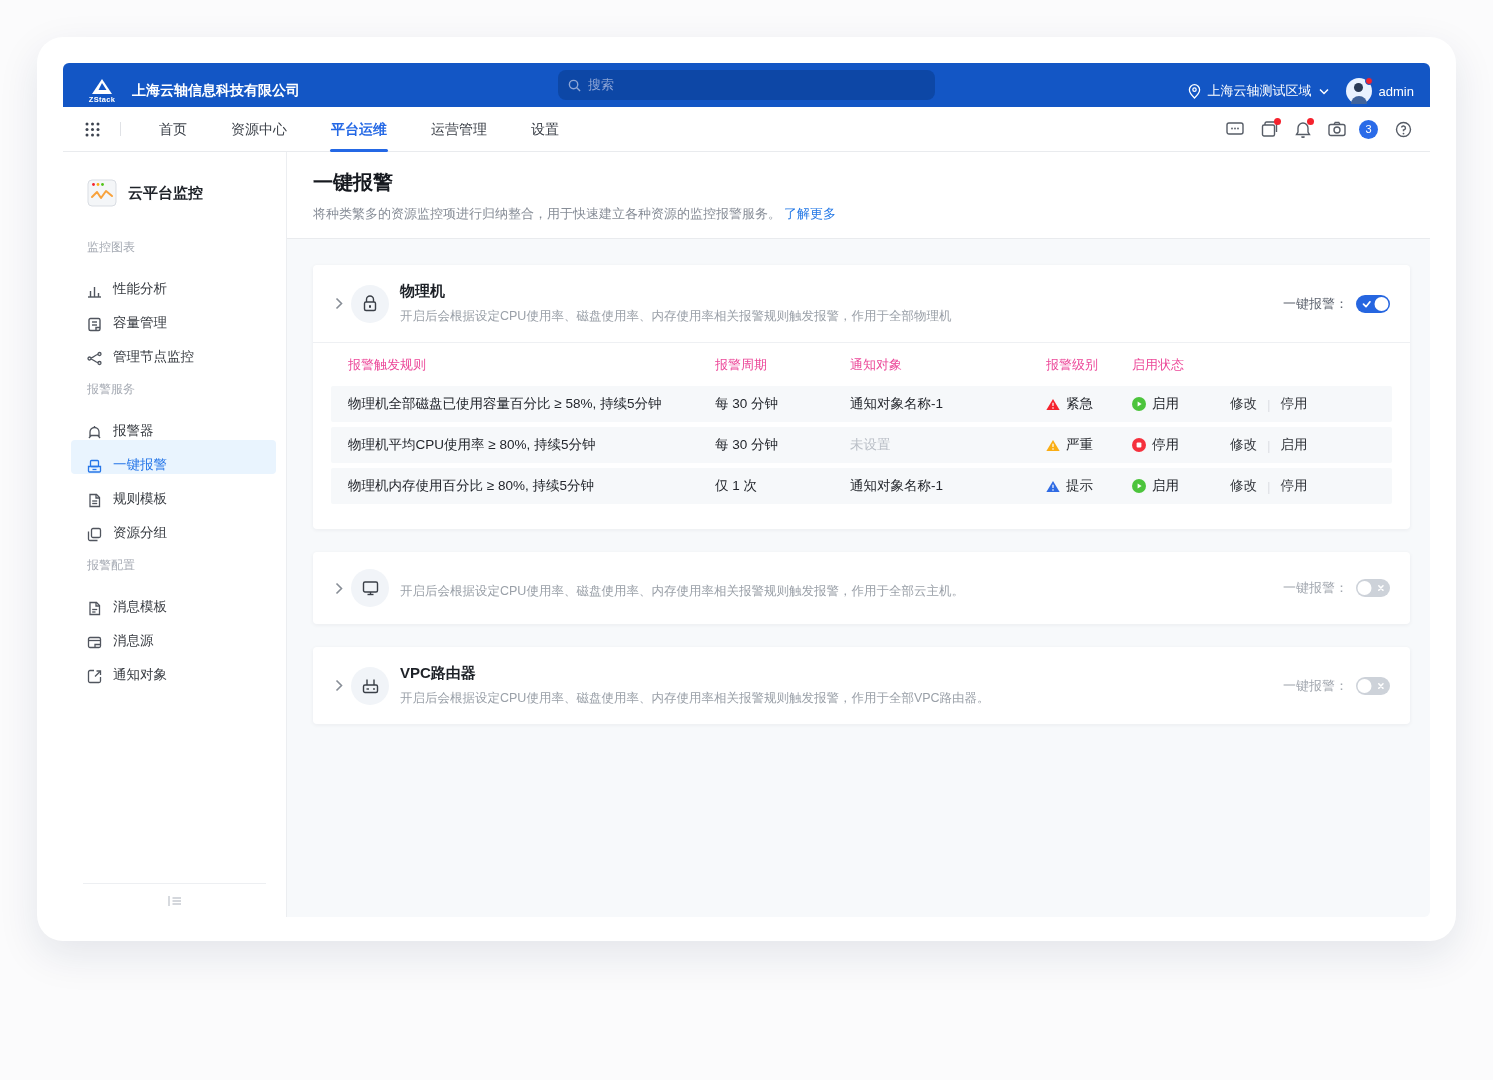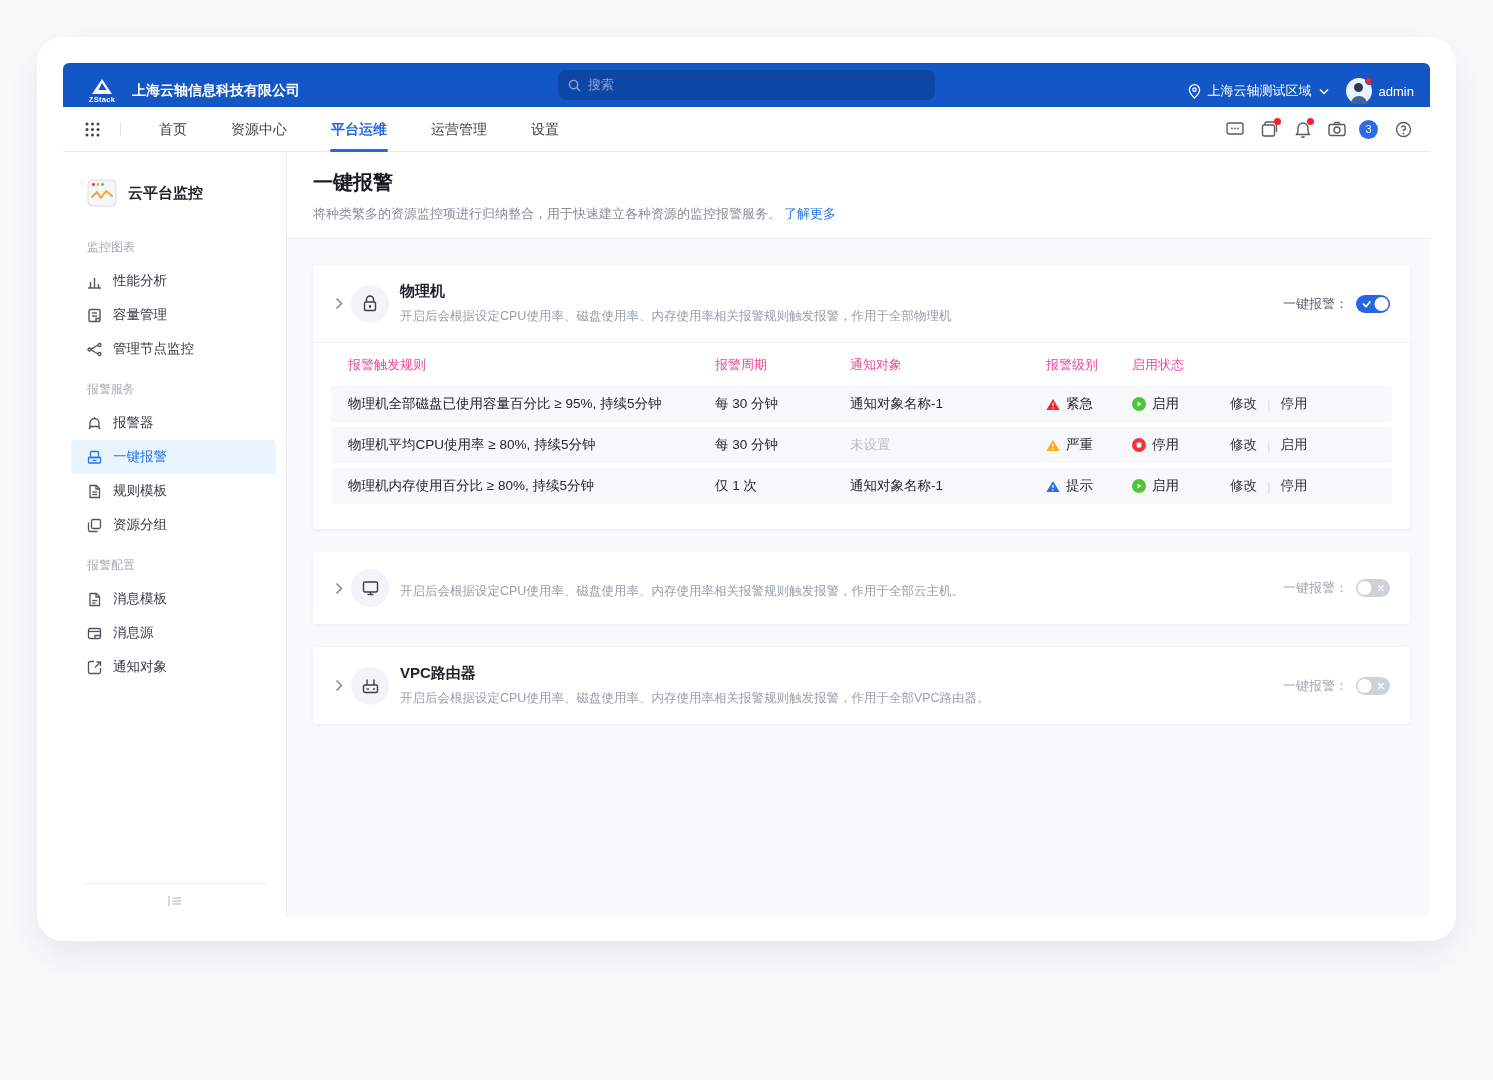--- a/index.html
+++ b/index.html
@@ -42,7 +42,7 @@
   .app-head { display:flex; align-items:center; gap:11px; padding:8px 0 16px 24px; }
   .app-title { font-size:15px; font-weight:bold; color:#1F2329; }
   .sec-label { padding:15px 0 8px 24px; font-size:12px; color:#A5AAB3; }
-  .side-item { display:flex; align-items:center; gap:11px; height:34px; margin:0 10px 0 8px; padding-left:16px; border-radius:4px; font-size:13.5px; color:#35393F; cursor:pointer; }
+  .side-item { display:flex; align-items:flex-end; gap:11px; height:34px; margin:0 10px 0 8px; padding-left:16px; border-radius:4px; font-size:13.5px; color:#35393F; cursor:pointer; }
   .side-item svg { color:#50555E; }
   .side-item.active { background:#E9F4FE; color:#2676E8; }
   .side-item.active svg { color:#2676E8; }

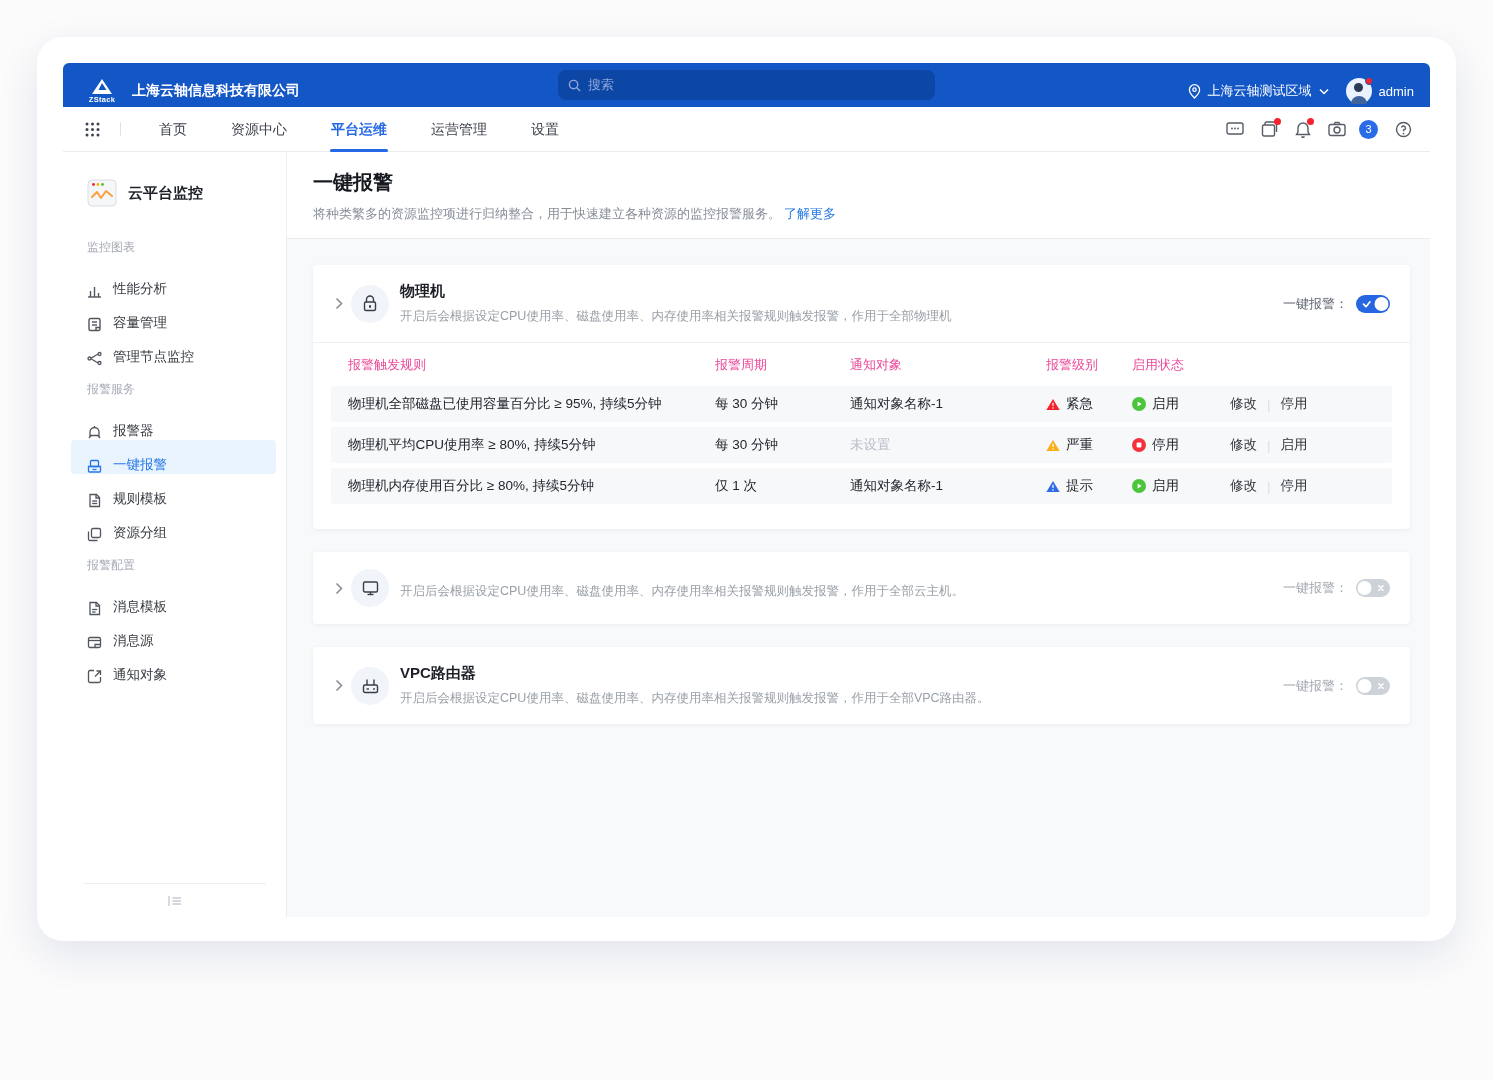--- a/index.html
+++ b/index.html
@@ -349,7 +349,7 @@
             </div>
 
             <div class="t-grid t-row">
-              <span>物理机全部磁盘已使用容量百分比 ≥ 95%, 持续5分钟</span>
+              <span>物理机全部磁盘已使用容量百分比 ≥ 58%, 持续5分钟</span>
               <span>每 30 分钟</span>
               <span>通知对象名称-1</span>
               <span class="cell-flex">

